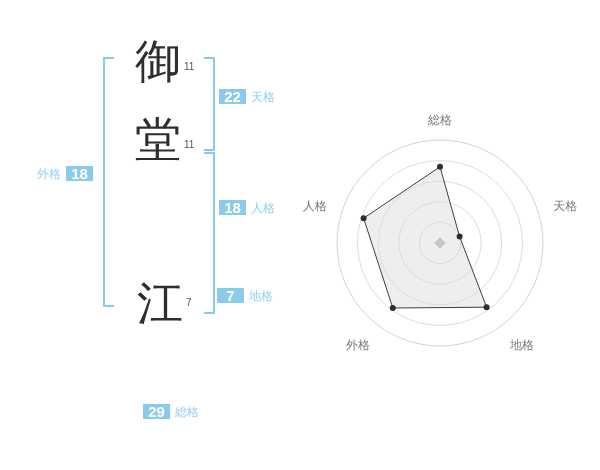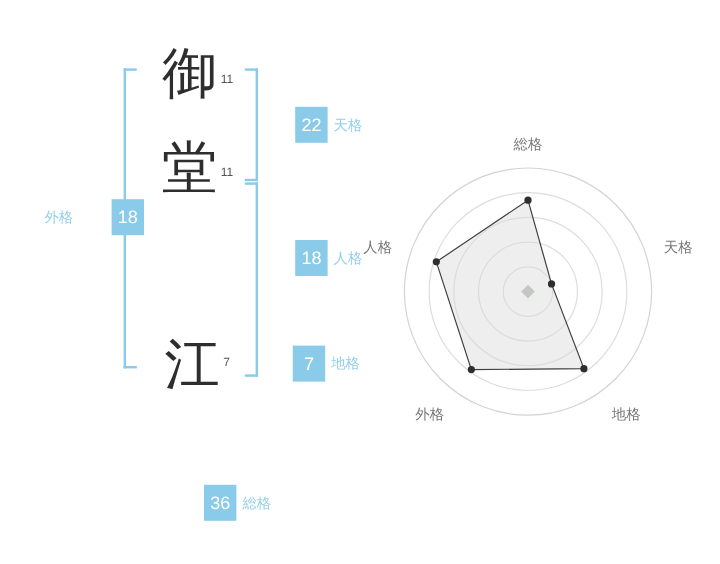--- a/index.html
+++ b/index.html
@@ -25,8 +25,8 @@
   .kaku{position:absolute;display:flex;align-items:center;gap:5px;}
   .badge{
     display:flex;align-items:center;justify-content:center;
-    min-width:27px;height:30px;padding:0 2px;box-sizing:border-box;
-    background:var(--accent);color:#fff;font-size:15px;font-weight:normal;line-height:1;margin-left:27px;
+    min-width:27px;height:15px;padding:0 2px;box-sizing:border-box;
+    background:var(--accent);color:#fff;font-size:15px;font-weight:bold;line-height:1;
   }
   .kaku-label{font-size:12px;color:var(--accent-text);line-height:1;}
   .radar{position:absolute;left:0;top:0;pointer-events:none;}

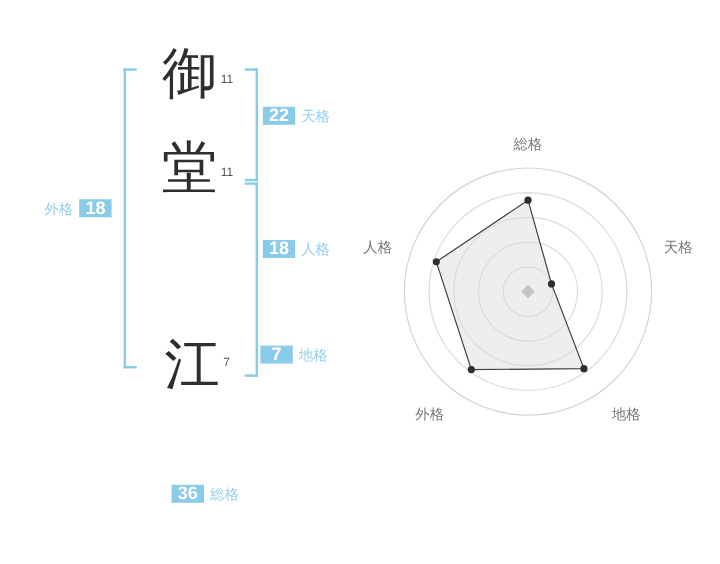--- a/index.html
+++ b/index.html
@@ -70,7 +70,7 @@
   </div>
 
   <div class="kaku" style="left:143px;top:404px;">
-    <span class="badge">36</span>
+    <span class="badge">29</span>
     <span class="kaku-label">総格</span>
   </div>
 

